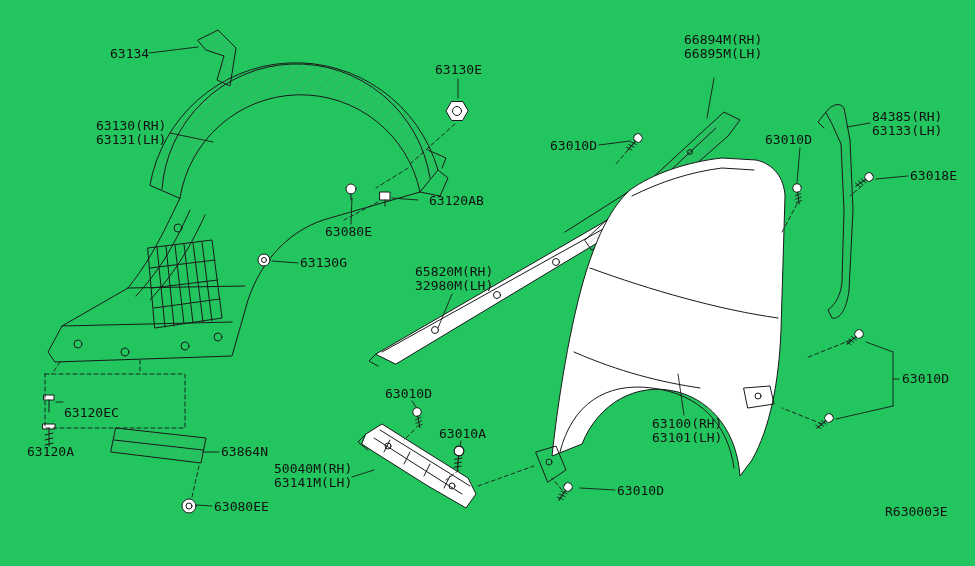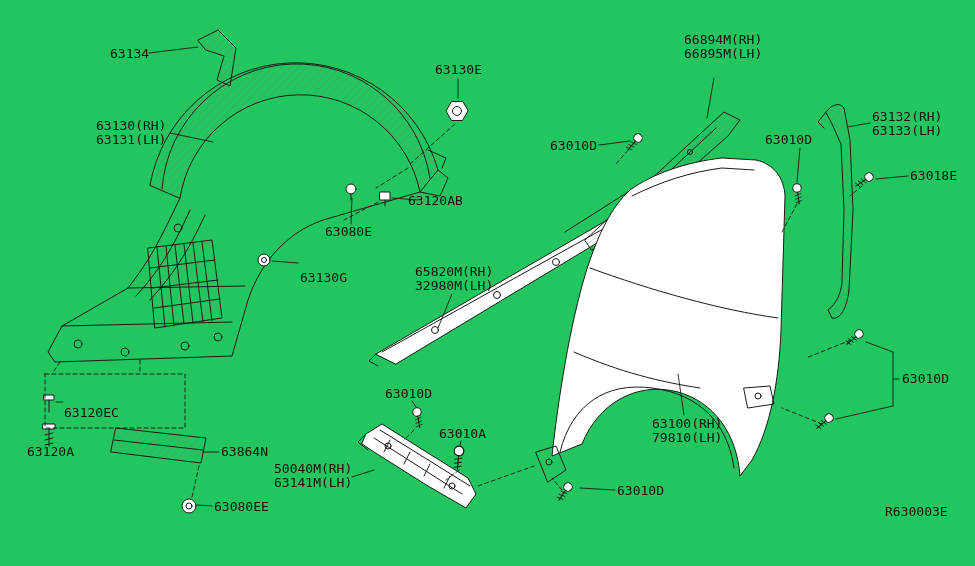--- a/index.html
+++ b/index.html
@@ -236,7 +236,7 @@
 63131(LH)</div>
   <div class="callout" style="left:550px;top:139px">63010D</div>
   <div class="callout" style="left:765px;top:133px">63010D</div>
-  <div class="callout" style="left:872px;top:110px">63132(RH)
+  <div class="callout" style="left:872px;top:110px">84385(RH)
 63133(LH)</div>
   <div class="callout" style="left:910px;top:169px">63018E</div>
   <div class="callout" style="left:408px;top:194px">63120AB</div>

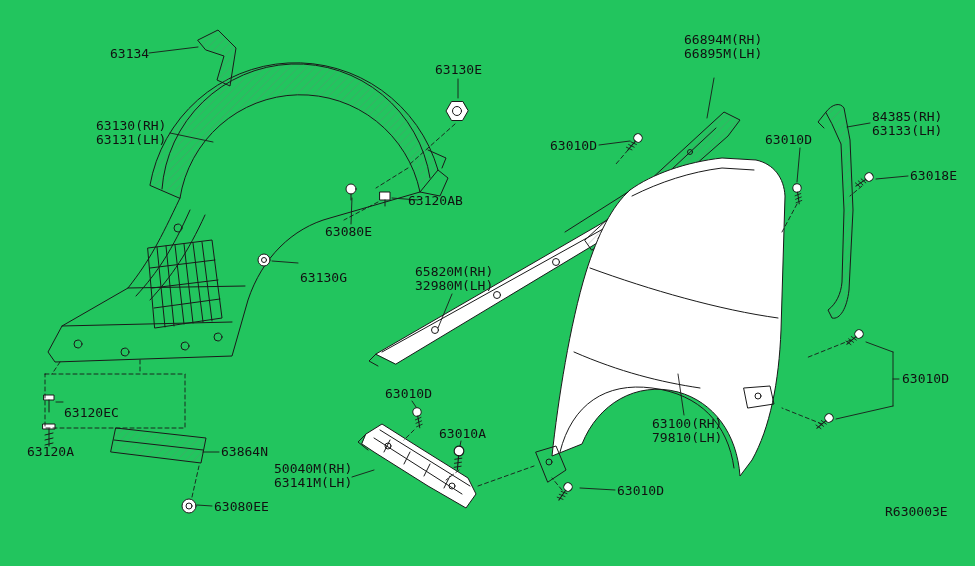--- a/index.html
+++ b/index.html
@@ -239,7 +239,7 @@
   <div class="callout" style="left:872px;top:110px">84385(RH)
 63133(LH)</div>
   <div class="callout" style="left:910px;top:169px">63018E</div>
-  <div class="callout" style="left:408px;top:194px">63120AB</div>
+  <div class="callout" style="left:429px;top:194px">63120AB</div>
   <div class="callout" style="left:325px;top:225px">63080E</div>
   <div class="callout" style="left:300px;top:271px">63130G</div>
   <div class="callout" style="left:415px;top:265px">65820M(RH)

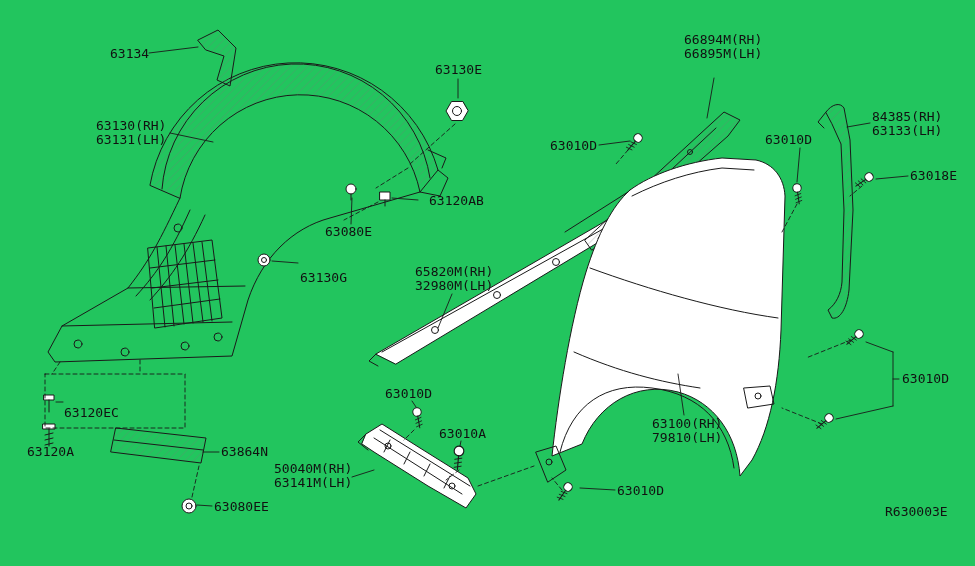--- a/index.html
+++ b/index.html
@@ -241,7 +241,7 @@
   <div class="callout" style="left:910px;top:169px">63018E</div>
   <div class="callout" style="left:429px;top:194px">63120AB</div>
   <div class="callout" style="left:325px;top:225px">63080E</div>
-  <div class="callout" style="left:300px;top:271px">63130G</div>
+  <div class="callout" style="left:300px;top:256px">63130G</div>
   <div class="callout" style="left:415px;top:265px">65820M(RH)
 32980M(LH)</div>
   <div class="callout" style="left:64px;top:406px">63120EC</div>

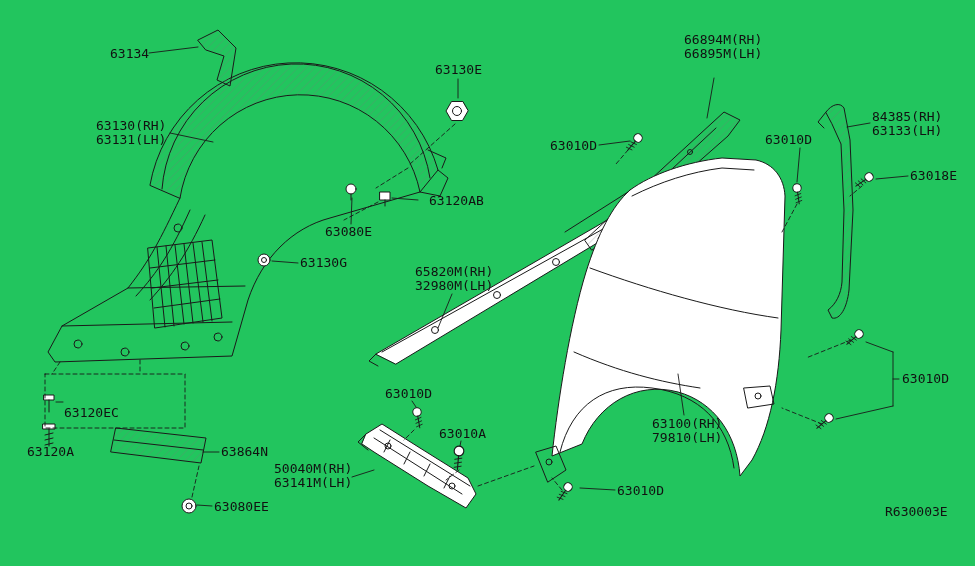--- a/index.html
+++ b/index.html
@@ -254,7 +254,7 @@
   <div class="callout" style="left:439px;top:427px">63010A</div>
   <div class="callout" style="left:617px;top:484px">63010D</div>
   <div class="callout" style="left:652px;top:417px">63100(RH)
-79810(LH)</div>
+63101(LH)</div>
   <div class="callout" style="left:902px;top:372px">63010D</div>
 
   <div class="ref-code" style="left:885px;top:505px">R630003E</div>

